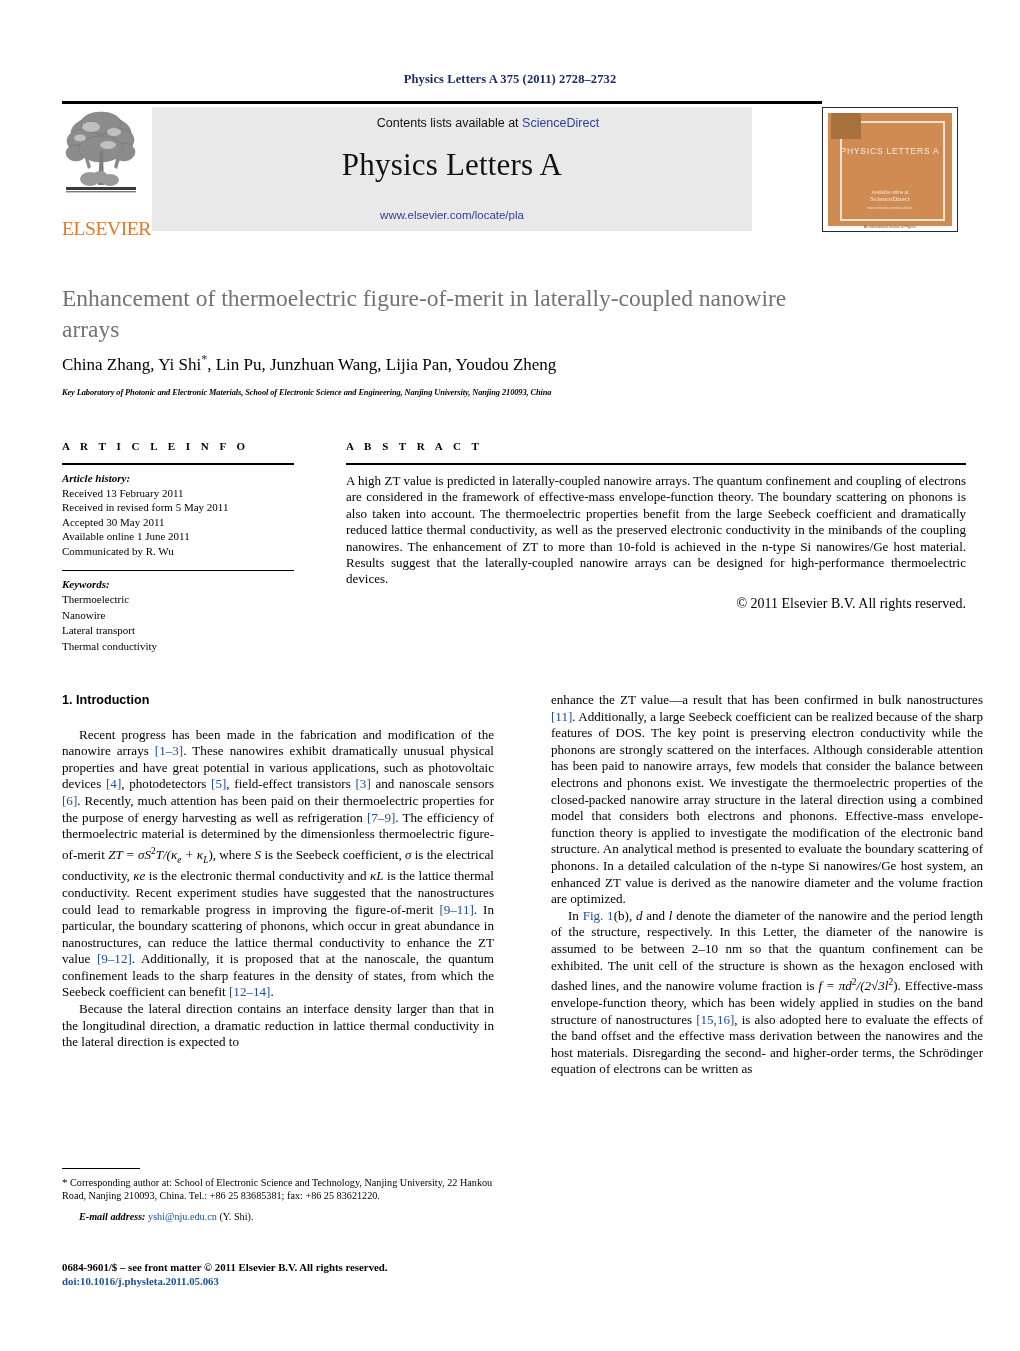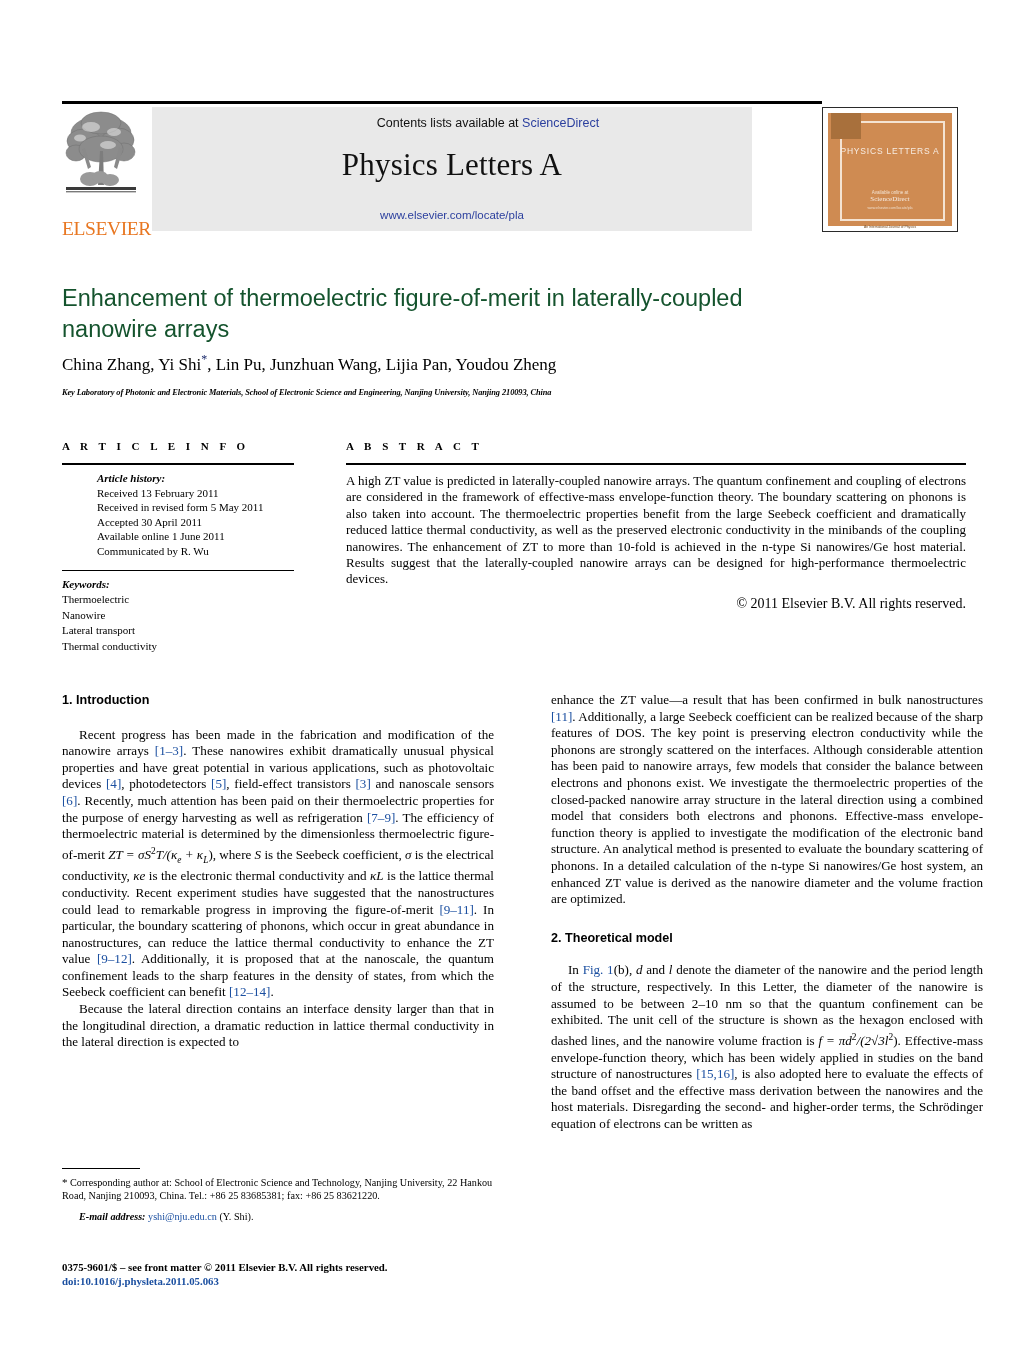--- a/index.html
+++ b/index.html
@@ -195,6 +195,7 @@
 
 <div class="page">
 
+  <div class="runhead">Physics Letters A 375 (2011) 2728–2732</div>
 
   <div class="masthead">
     <div class="rule-top"></div>

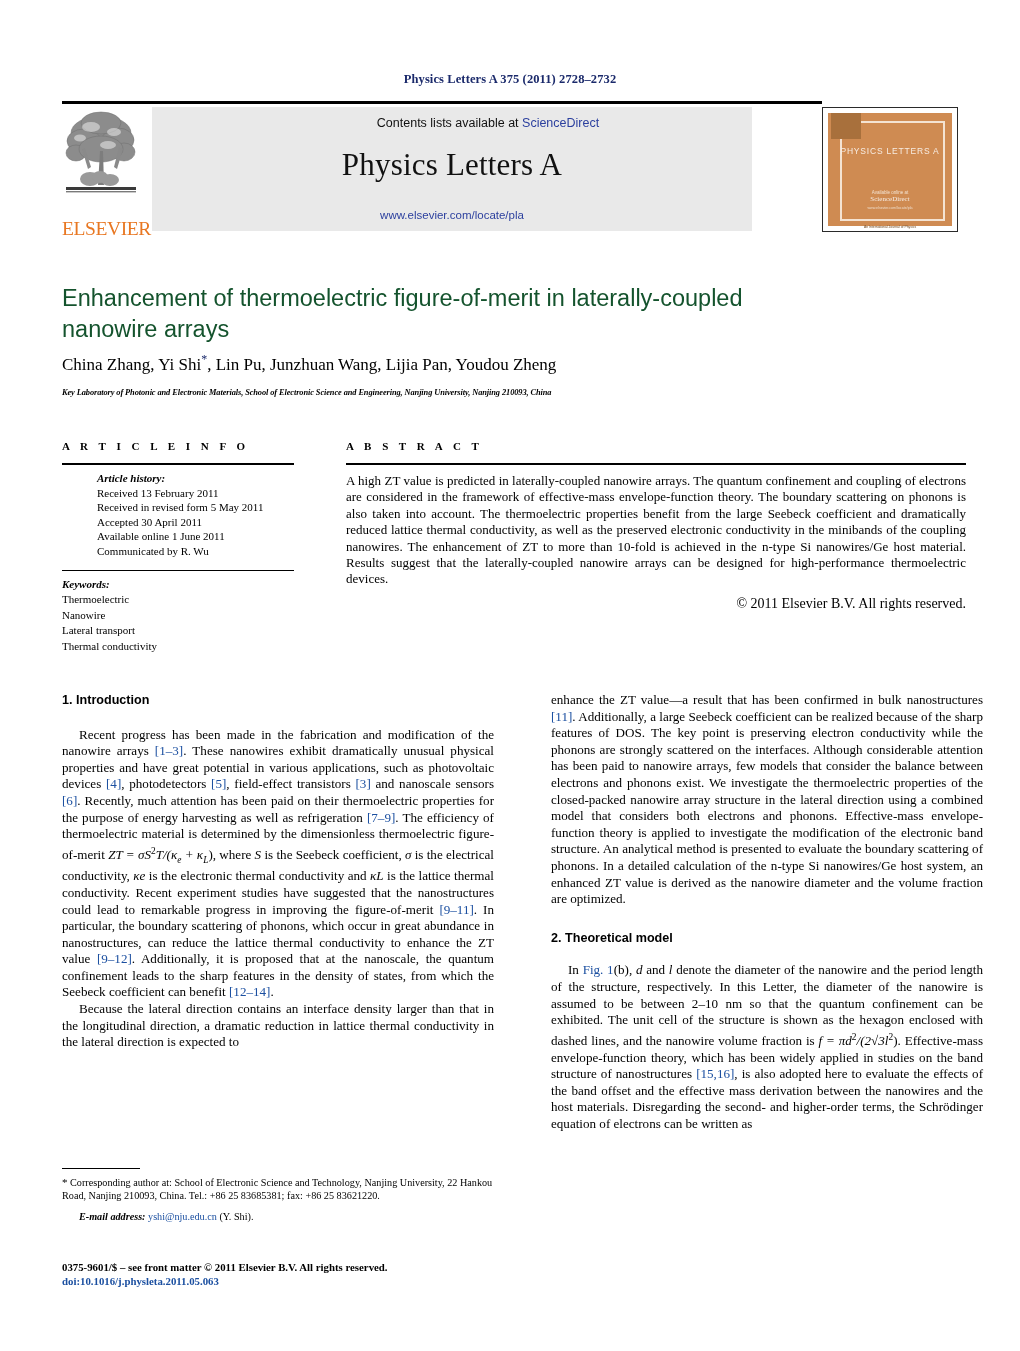--- a/index.html
+++ b/index.html
@@ -100,8 +100,8 @@
   
   .title {
     position:absolute; left:62px; top:283px; width:780px;
-    font-family:Liberation Sans, sans-serif;
-    font-size:23.5px; line-height:31px; color:#14532d;
+    font-family:Liberation Serif, serif;
+    font-size:23.5px; line-height:31px; color:#737373;
   }
   .authors {
     position:absolute; left:62px; top:352px; width:800px;

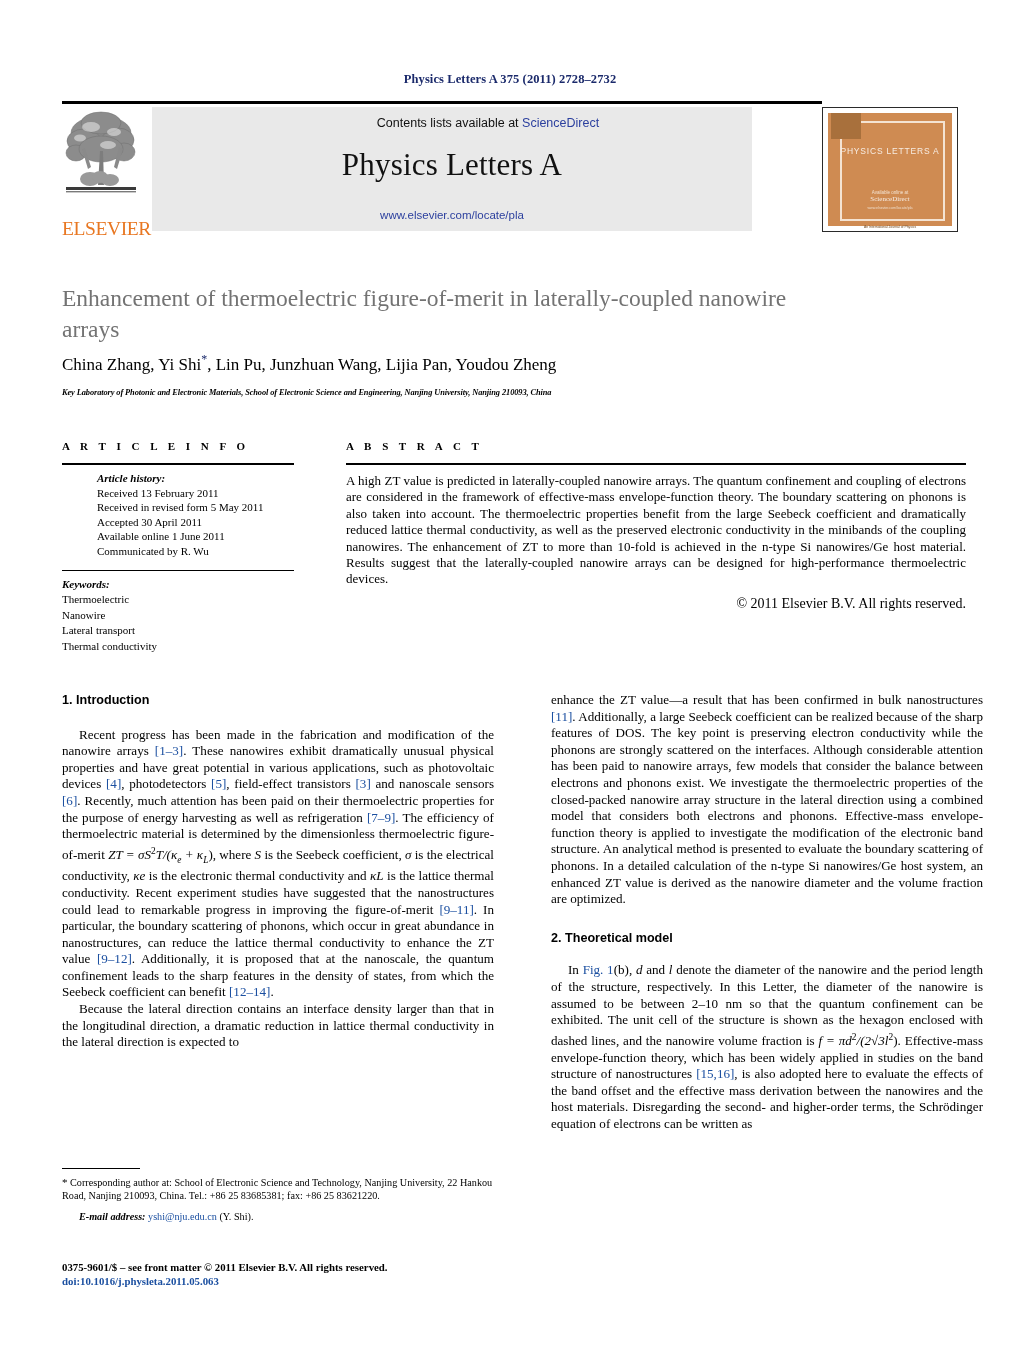--- a/index.html
+++ b/index.html
@@ -131,7 +131,6 @@
     font-family:"Liberation Serif", serif;
     font-size:11px; line-height:14.6px; color:#000;
     padding-top:6px;
-    margin-left:35px;
   }
   .infoblk .lbl { font-style:italic; font-weight:bold; }
   .kwblk {

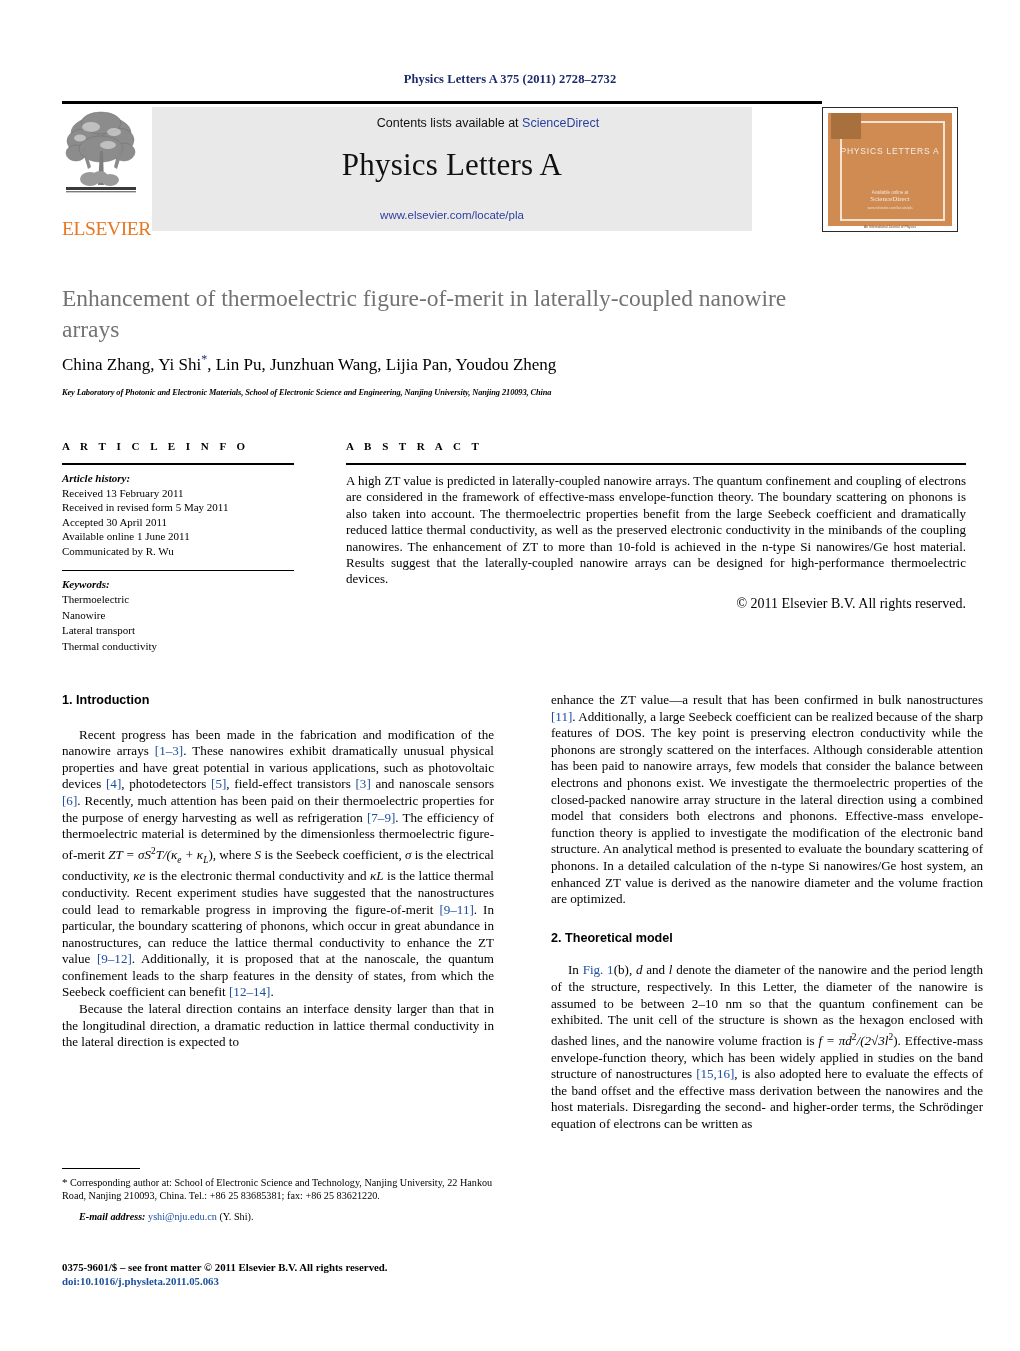--- a/index.html
+++ b/index.html
@@ -263,7 +263,7 @@
       <div class="lbl">Article history:</div>
       <div>Received 13 February 2011</div>
       <div>Received in revised form 5 May 2011</div>
-      <div>Accepted 30 April 2011</div>
+      <div>Accepted 30 May 2011</div>
       <div>Available online 1 June 2011</div>
       <div>Communicated by R. Wu</div>
     </div>

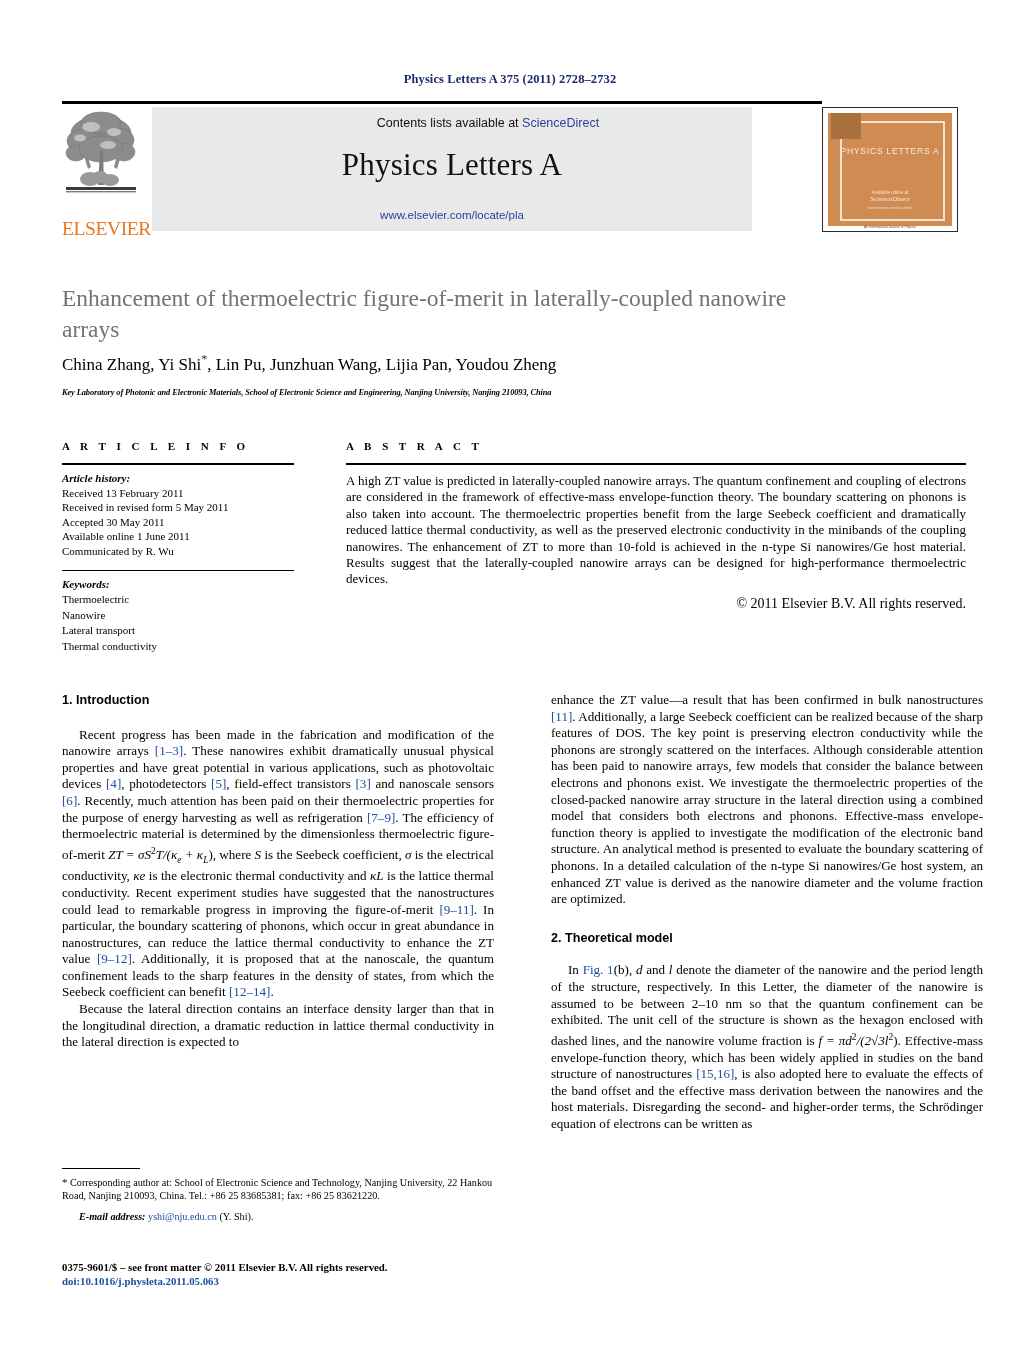--- a/index.html
+++ b/index.html
@@ -295,7 +295,6 @@
   <div class="body-col body-right">
     <p class="para" style="text-indent:0"><span>enhance the ZT value—a result that has been confirmed in bulk nanostructures </span><span class="ref">[11]</span><span>. Additionally, a large Seebeck coefficient can be realized because of the sharp features of DOS. The key point is preserving electron conductivity while the phonons are strongly scattered on the interfaces. Although considerable attention has been paid to nanowire arrays, few models that consider the balance between electrons and phonons exist. We investigate the thermoelectric properties of the closed-packed nanowire array structure in the lateral direction using a combined model that considers both electrons and phonons. Effective-mass envelope-function theory is applied to investigate the modification of the electronic band structure. An analytical method is presented to evaluate the boundary scattering of phonons. In a detailed calculation of the n-type Si nanowires/Ge host system, an enhanced ZT value is derived as the nanowire diameter and the volume fraction are optimized.</span></p>
 
-    <div class="h2 spaced">2. Theoretical model</div>
 
     <p class="para"><span>In </span><span class="ref">Fig. 1</span><span>(b), </span><span class="mi">d</span><span> and </span><span class="mi">l</span><span> denote the diameter of the nanowire and the period length of the structure, respectively. In this Letter, the diameter of the nanowire is assumed to be between 2–10 nm so that the quantum confinement can be exhibited. The unit cell of the structure is shown as the hexagon enclosed with dashed lines, and the nanowire volume fraction is </span><span class="mi">f</span><span class="mi"> = πd</span><span class="sup">2</span><span class="mi">/(2√3l</span><span class="sup">2</span><span>)</span><span>. Effective-mass envelope-function theory, which has been widely applied in studies on the band structure of nanostructures </span><span class="ref">[15,16]</span><span>, is also adopted here to evaluate the effects of the band offset and the effective mass derivation between the nanowires and the host materials. Disregarding the second- and higher-order terms, the Schrödinger equation of electrons can be written as</span></p>
   </div>

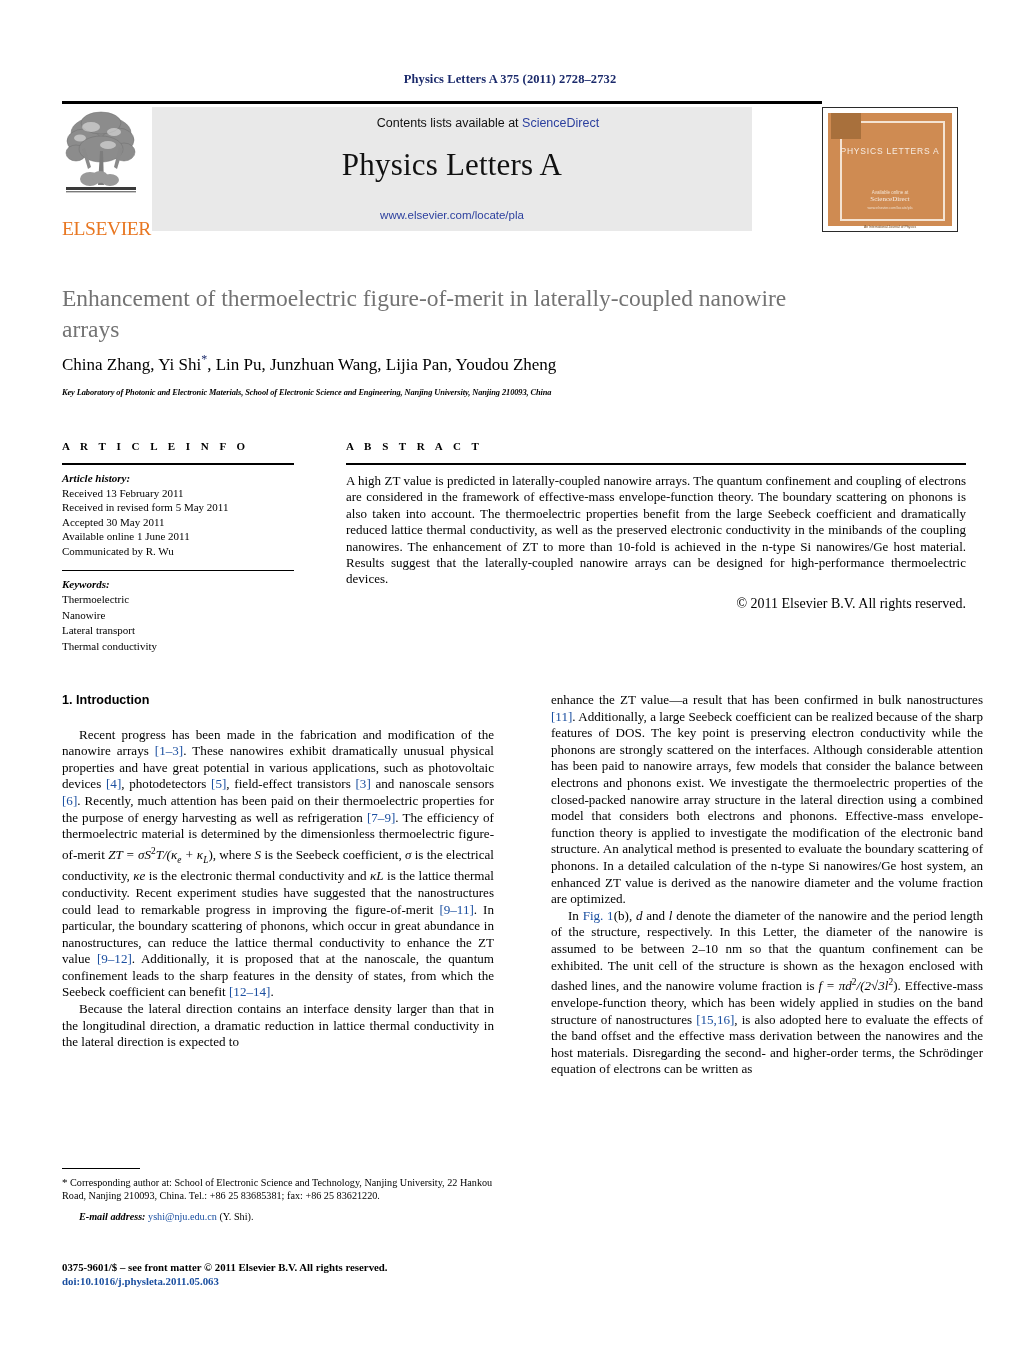--- a/index.html
+++ b/index.html
@@ -306,7 +306,7 @@
   </div>
 
   <div class="issn">
-    <div>0375-9601/$ – see front matter © 2011 Elsevier B.V. All rights reserved.</div>
+    <div>0684-9601/$ – see front matter © 2011 Elsevier B.V. All rights reserved.</div>
     <div class="doi">doi:10.1016/j.physleta.2011.05.063</div>
   </div>
 

